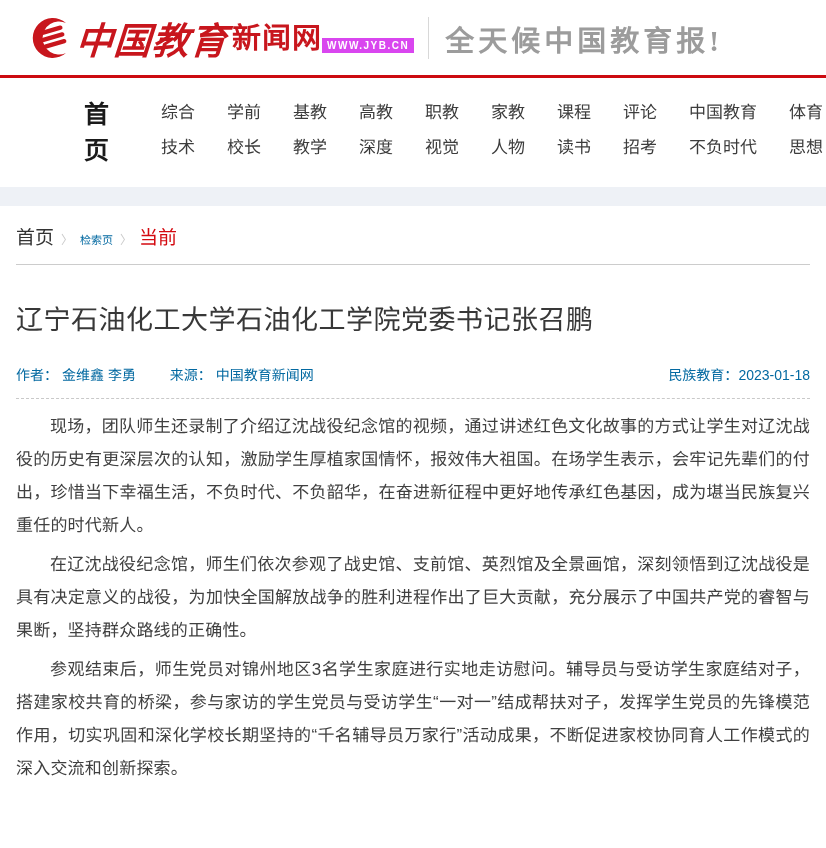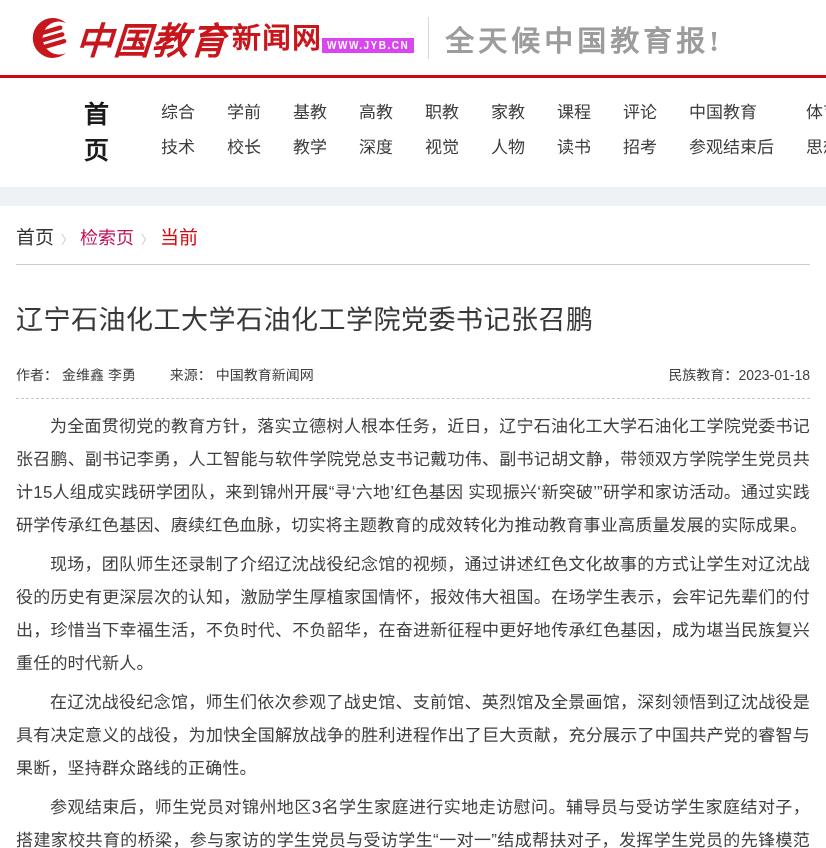--- a/index.html
+++ b/index.html
@@ -115,7 +115,7 @@
   </div>
   <div class="nav-col">
     <span class="nav-item">中国教育</span>
-    <span class="nav-item">参观结束后</span>
+    <span class="nav-item">不负时代</span>
   </div>
   <div class="nav-col">
     <span class="nav-item">体育</span>

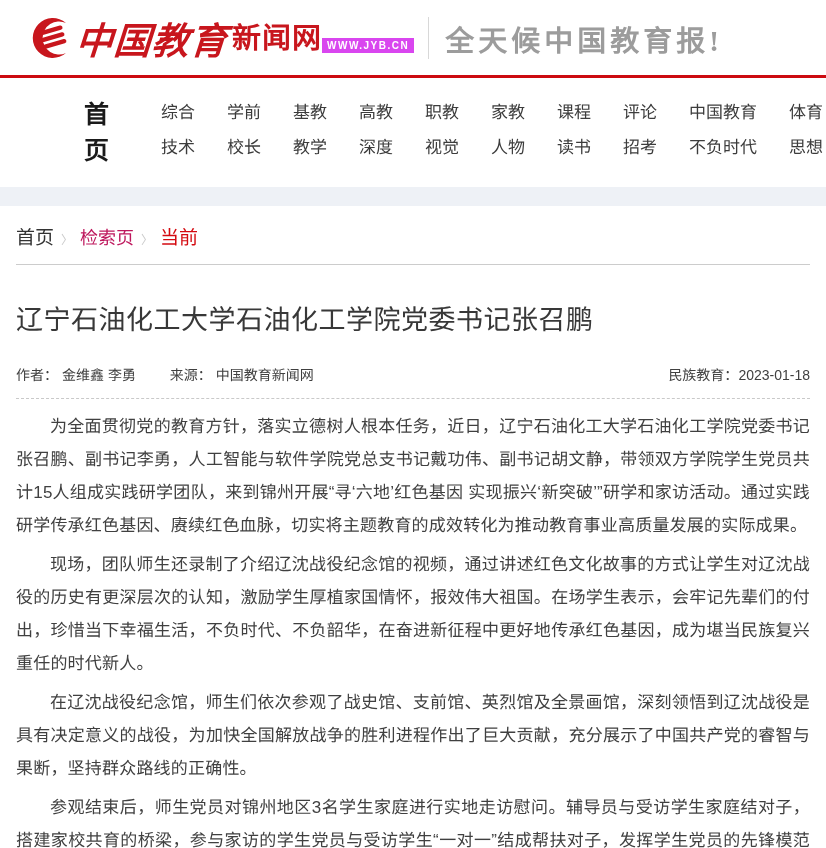--- a/index.html
+++ b/index.html
@@ -37,7 +37,7 @@
   .breadcrumb { display:flex; align-items:baseline; padding-top:16px; }
   .bc-home { font-size:19px; color:#333; cursor:pointer; }
   .bc-sep { font-size:12px; color:#c9c9c9; margin:0 7px; }
-  .bc-mid { font-size:18px; color:#be185d; cursor:pointer; }
+  .bc-mid { font-size:11px; color:#0369a1; cursor:pointer; }
   .bc-cur { font-size:19px; color:#d40a10; }
   .bc-rule { border:none; border-top:1px solid #ccc; margin-top:15px; }
 

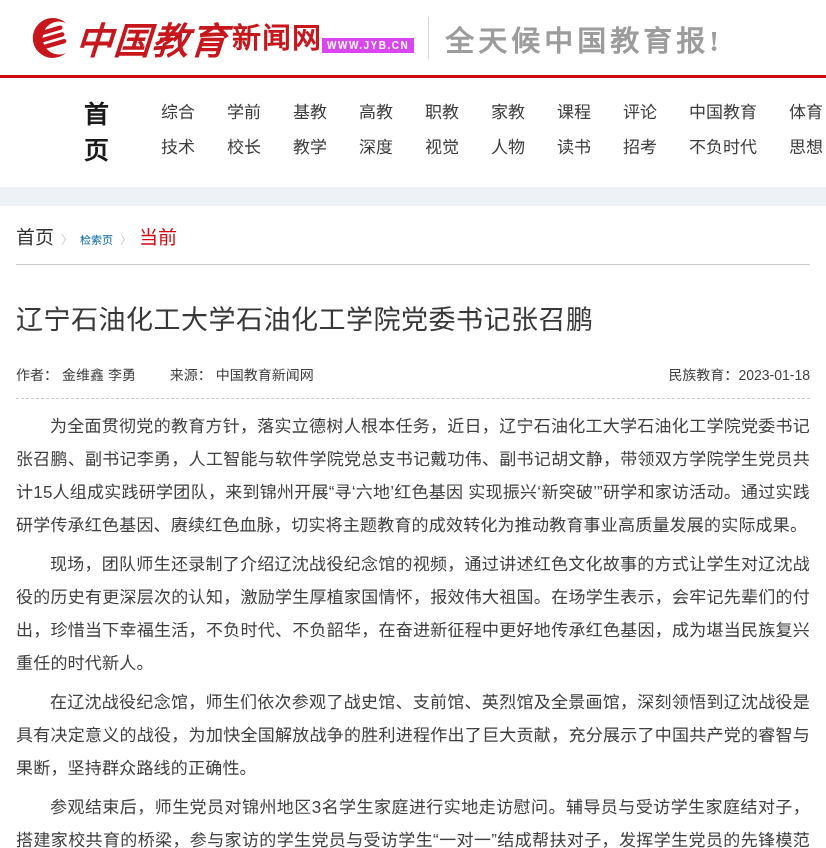--- a/index.html
+++ b/index.html
@@ -43,7 +43,7 @@
 
   .article-title { margin-top:33px; font-size:27px; font-weight:500; color:#383838; letter-spacing:0.5px; }
   .meta-row { margin-top:27px; display:flex; justify-content:space-between; align-items:baseline;
-    font-size:14px; color:#404040; }
+    font-size:14px; color:#0369a1; }
   .meta-left span { margin-right:4px; }
   .meta-gap { display:inline-block; width:22px; }
   .dotted-rule { border:none; border-top:1px dashed #c9c9c9; margin-top:14px; }

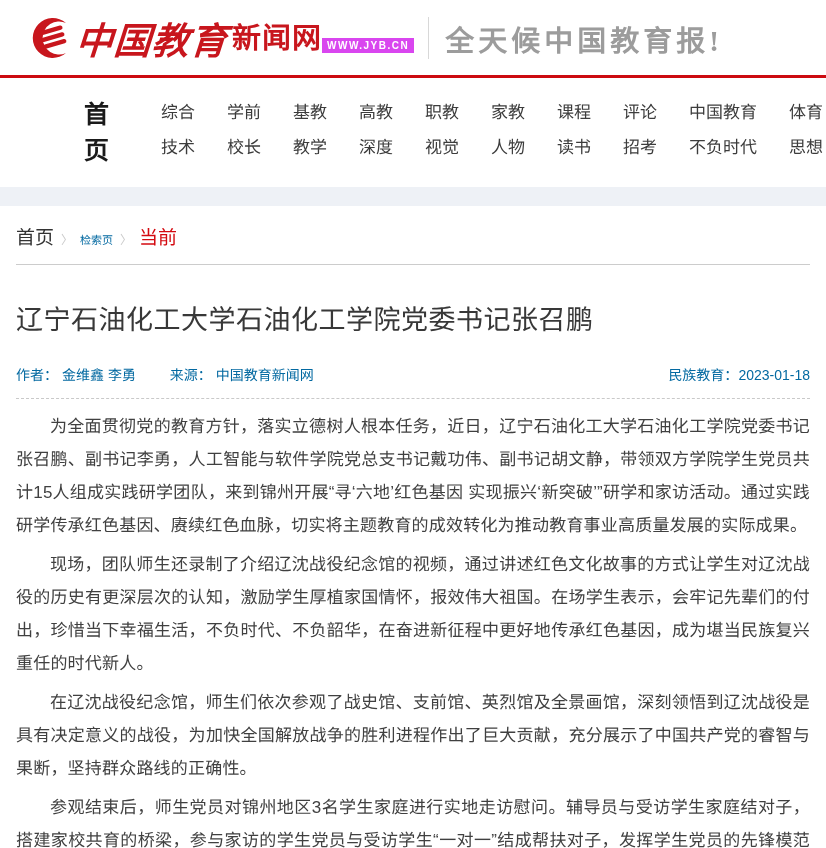--- a/index.html
+++ b/index.html
@@ -151,7 +151,6 @@
   <hr class="dotted-rule">
 
   <div class="article-body">
-    <p>为全面贯彻党的教育方针，落实立德树人根本任务，近日，辽宁石油化工大学石油化工学院党委书记张召鹏、副书记李勇，人工智能与软件学院党总支书记戴功伟、副书记胡文静，带领双方学院学生党员共计15人组成实践研学团队，来到锦州开展“寻‘六地’红色基因 实现振兴‘新突破’”研学和家访活动。通过实践研学传承红色基因、赓续红色血脉，切实将主题教育的成效转化为推动教育事业高质量发展的实际成果。</p>
     <p>现场，团队师生还录制了介绍辽沈战役纪念馆的视频，通过讲述红色文化故事的方式让学生对辽沈战役的历史有更深层次的认知，激励学生厚植家国情怀，报效伟大祖国。在场学生表示，会牢记先辈们的付出，珍惜当下幸福生活，不负时代、不负韶华，在奋进新征程中更好地传承红色基因，成为堪当民族复兴重任的时代新人。</p>
     <p>在辽沈战役纪念馆，师生们依次参观了战史馆、支前馆、英烈馆及全景画馆，深刻领悟到辽沈战役是具有决定意义的战役，为加快全国解放战争的胜利进程作出了巨大贡献，充分展示了中国共产党的睿智与果断，坚持群众路线的正确性。</p>
     <p>参观结束后，师生党员对锦州地区3名学生家庭进行实地走访慰问。辅导员与受访学生家庭结对子，搭建家校共育的桥梁，参与家访的学生党员与受访学生“一对一”结成帮扶对子，发挥学生党员的先锋模范作用，切实巩固和深化学校长期坚持的“千名辅导员万家行”活动成果，不断促进家校协同育人工作模式的深入交流和创新探索。</p>

